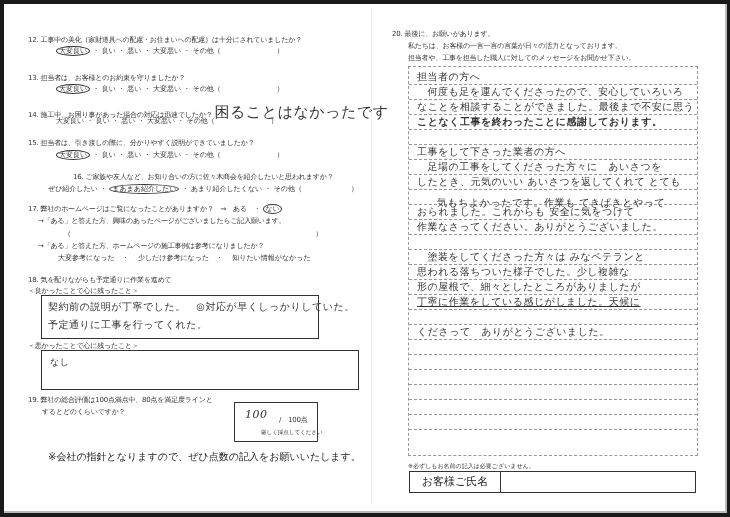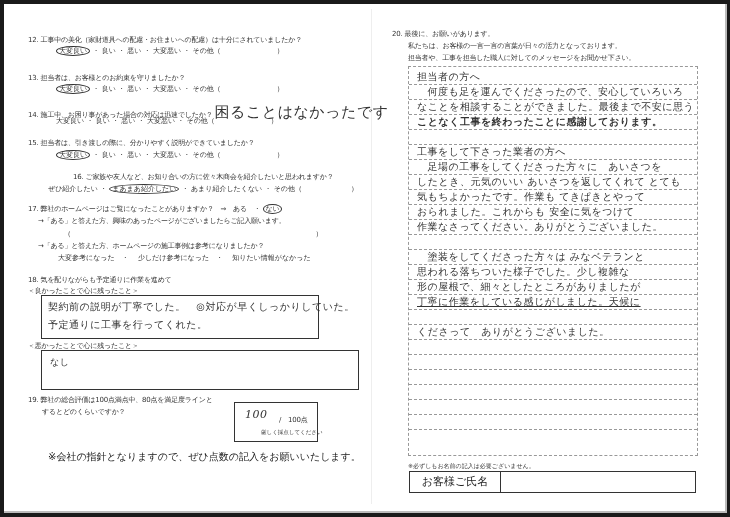--- a/index.html
+++ b/index.html
@@ -156,7 +156,7 @@
     <div class="msg hand" style="top:93px;">　足場の工事をしてくださった方々に　あいさつを</div>
     <div class="msg hand" style="top:78px;">工事をして下さった業者の方へ</div>
     <div class="msg hand" style="top:108px;">したとき、元気のいい あいさつを返してくれて とても</div>
-    <div class="msg hand" style="top:123px;">気もちよかったです。作業も てきぱきとやって</div>
+    <div class="msg hand" style="top:129px;margin-left:20px;">気もちよかったです。作業も てきぱきとやって</div>
     <div class="msg hand" style="top:138px;">おられました。これからも 安全に気をつけて</div>
     <div class="msg hand" style="top:153px;">作業なさってください。ありがとうございました。</div>
     <div class="msg hand" style="top:183px;">　塗装をしてくださった方々は みなベテランと</div>

